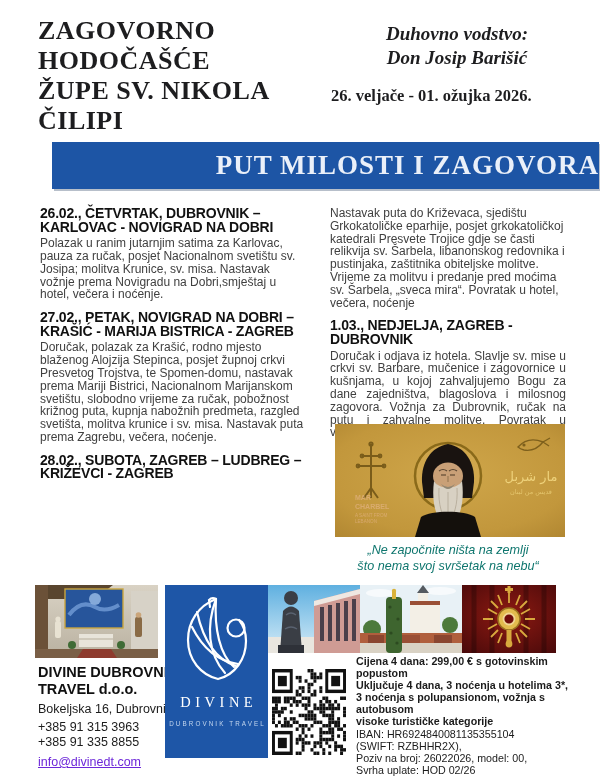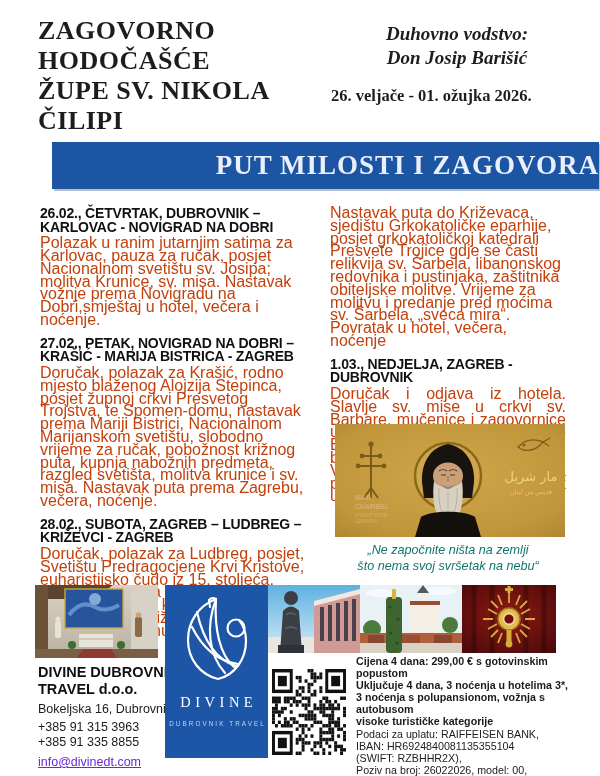--- a/index.html
+++ b/index.html
@@ -27,7 +27,7 @@
   .col-right { position:absolute; left:330px; top:207px; width:236px; }
   .it-head { font-weight:700; font-size:14px; line-height:13.6px; letter-spacing:-.2px;
              color:#111; margin:0 0 3px 0; }
-  .it-body { font-size:16px; line-height:12.8px; color:#c2410c; margin:0 0 10px 0; }
+  .it-body { font-size:12px; line-height:12.8px; color:#404040; margin:0 0 10px 0; }
   .just { text-align:justify; }
 
   

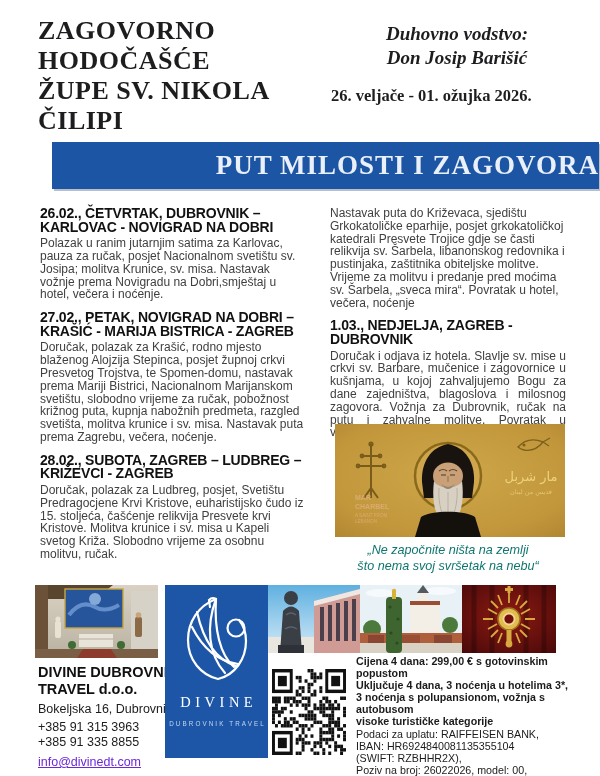--- a/index.html
+++ b/index.html
@@ -97,7 +97,6 @@
     <h3 class="it-head">27.02., PETAK, NOVIGRAD NA DOBRI – KRAŠIĆ - MARIJA BISTRICA - ZAGREB</h3>
     <p class="it-body">Doručak, polazak za Krašić, rodno mjesto blaženog Alojzija Stepinca, posjet župnoj crkvi Presvetog Trojstva, te Spomen-domu, nastavak prema Mariji Bistrici, Nacionalnom Marijanskom svetištu, slobodno vrijeme za ručak, pobožnost križnog puta, kupnja nabožnih predmeta, razgled svetišta, molitva krunice i sv. misa. Nastavak puta prema Zagrebu, večera, noćenje.</p>
     <h3 class="it-head">28.02., SUBOTA, ZAGREB – LUDBREG – KRIŽEVCI - ZAGREB</h3>
-    <p class="it-body">Doručak,  polazak za Ludbreg, posjet, Svetištu Predragocjene Krvi Kristove, euharistijsko čudo iz 15. stoljeća, čašćenje relikvija Presvete krvi Kristove. Molitva krunice i sv. misa u Kapeli svetog Križa. Slobodno vrijeme za osobnu molitvu, ručak.</p>
   </div>
 
   <div class="col-right">

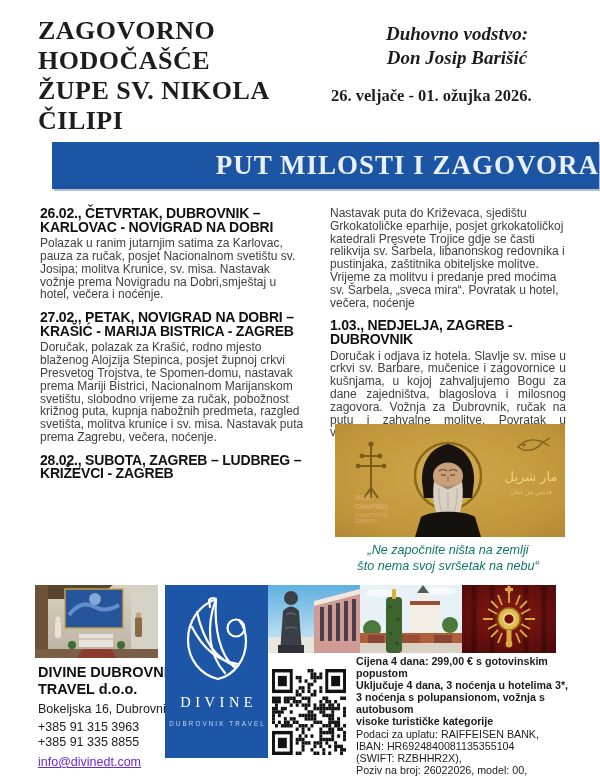--- a/index.html
+++ b/index.html
@@ -523,7 +523,6 @@
     <div class="b">Uključuje 4 dana, 3 noćenja u hotelima 3*,</div>
     <div class="b">3 noćenja s polupansionom, vožnja s autobusom</div>
     <div class="b">visoke turističke kategorije</div>
-    <div class="r">Podaci za uplatu: RAIFFEISEN BANK,</div>
     <div class="r">IBAN: HR6924840081135355104</div>
     <div class="r">(SWIFT: RZBHHR2X),</div>
     <div class="r">Poziv na broj: 26022026, model: 00,</div>

